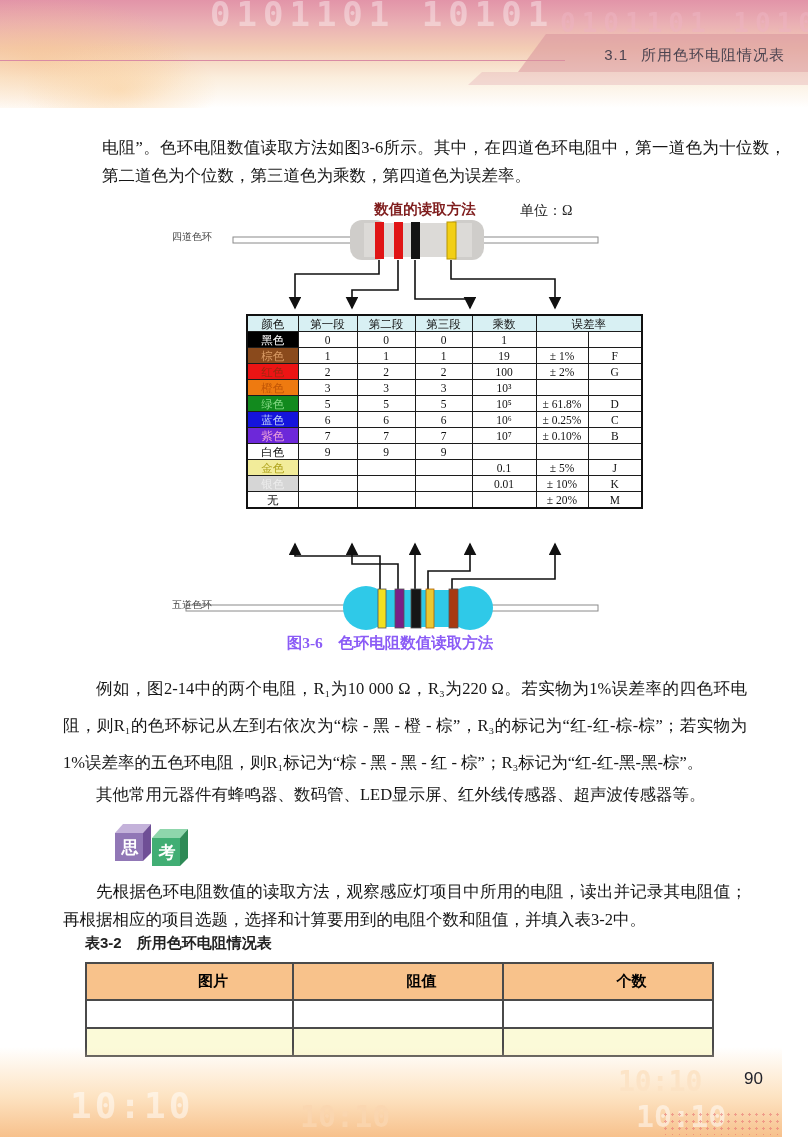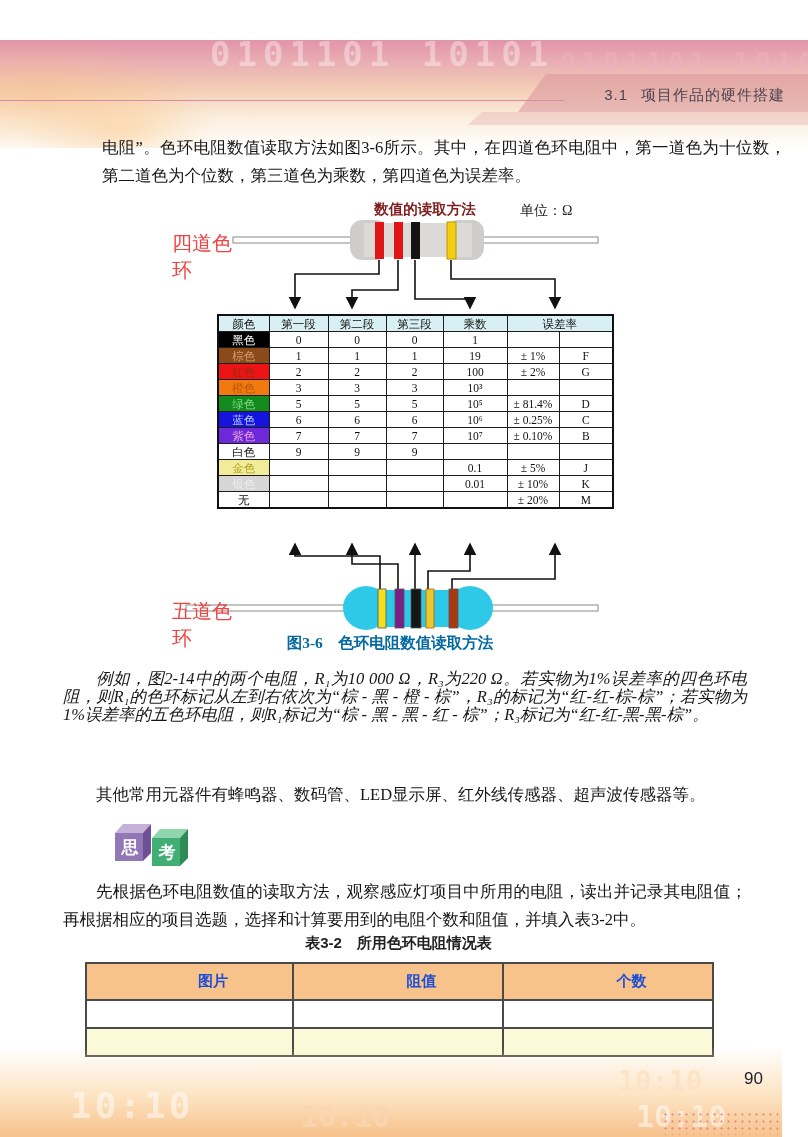--- a/index.html
+++ b/index.html
@@ -11,7 +11,7 @@
     background:
       radial-gradient(140px 70px at 120px 90px, rgba(250,205,150,.55), rgba(250,205,150,0) 70%),
       radial-gradient(220px 90px at 40px 60px, rgba(248,190,130,.45), rgba(248,190,130,0) 70%),
-      linear-gradient(180deg,#e294a8 0%,#eab0b4 22%,#f3cdb4 45%,#fbeedd 72%,#ffffff 100%); margin-top: 40px;}
+      linear-gradient(180deg,#e294a8 0%,#eab0b4 22%,#f3cdb4 45%,#fbeedd 72%,#ffffff 100%);}
   .hdr-pat{position:absolute;font-family:"DejaVu Sans Mono",monospace;font-weight:bold;
     color:rgba(255,255,255,.38);letter-spacing:6px;white-space:nowrap;}
   .hdr-line{position:absolute;left:0;top:60px;width:565px;height:1px;background:#d98ba4;}

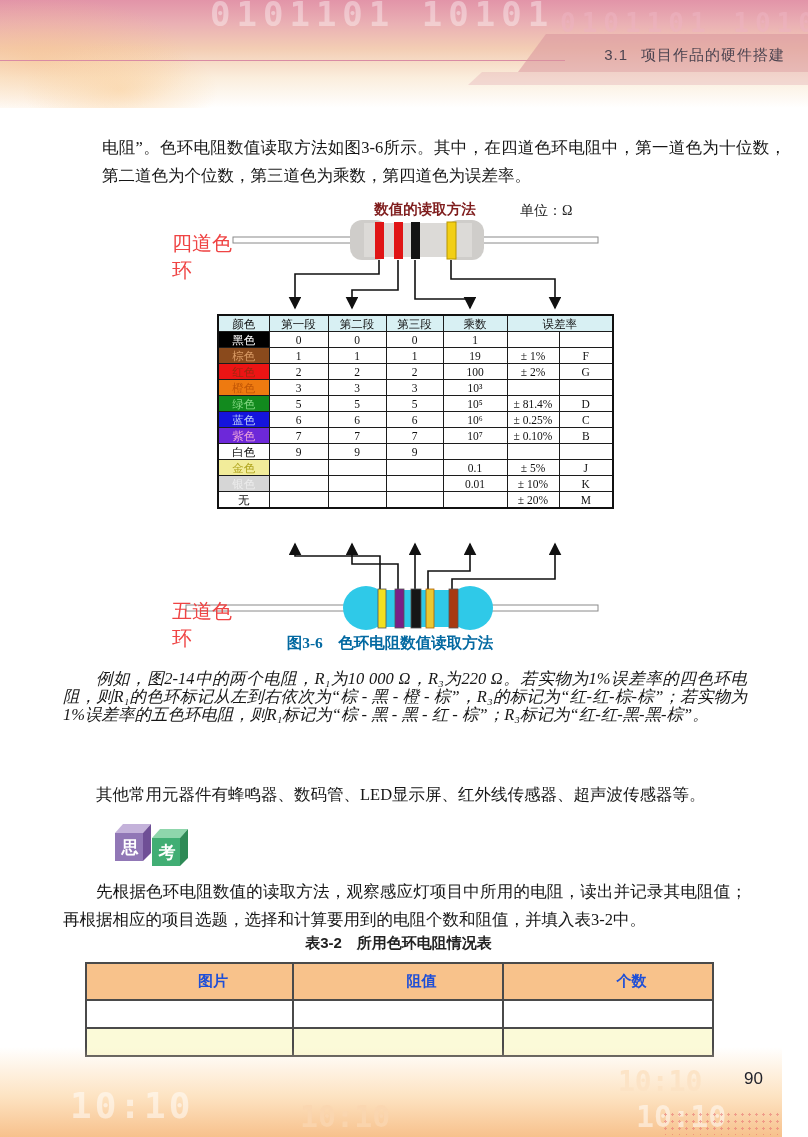--- a/index.html
+++ b/index.html
@@ -86,7 +86,7 @@
     <div class="hdr-band"></div>
     <div class="hdr-band2"></div>
     <div class="hdr-title">
-      <span class="num">3.1</span><span>项目作品的硬件搭建</span>
+      <span class="num">3.1</span><span>所用色环电阻情况表</span>
     </div>
   </div>
 

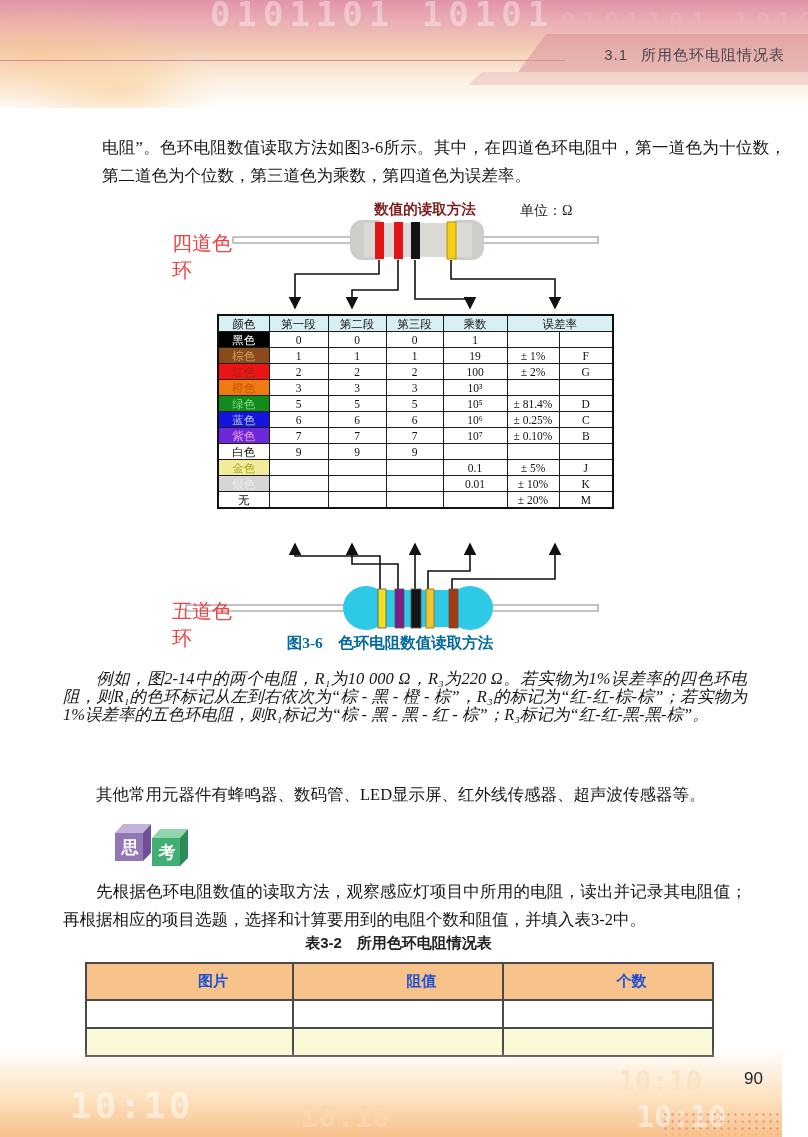--- a/index.html
+++ b/index.html
@@ -37,7 +37,7 @@
   .fig svg{position:absolute;left:0;top:0;}
   .fig-title{position:absolute;left:190px;top:2px;width:170px;text-align:center;font-size:14.5px;font-weight:600;color:#7f1d1d;}
   .fig-unit{position:absolute;left:370px;top:4px;width:100px;font-size:14px;color:#222;}
-  .fig-lbl{position:absolute;left:22px;width:70px;font-size:20px;color:#ef4444;}
+  .fig-lbl{position:absolute;left:22px;width:70px;font-size:10px;color:#404040;}
   .fig-caption{position:absolute;left:150px;top:633px;width:480px;text-align:center;
     font-size:15.5px;font-weight:600;color:#0369a1;}
 

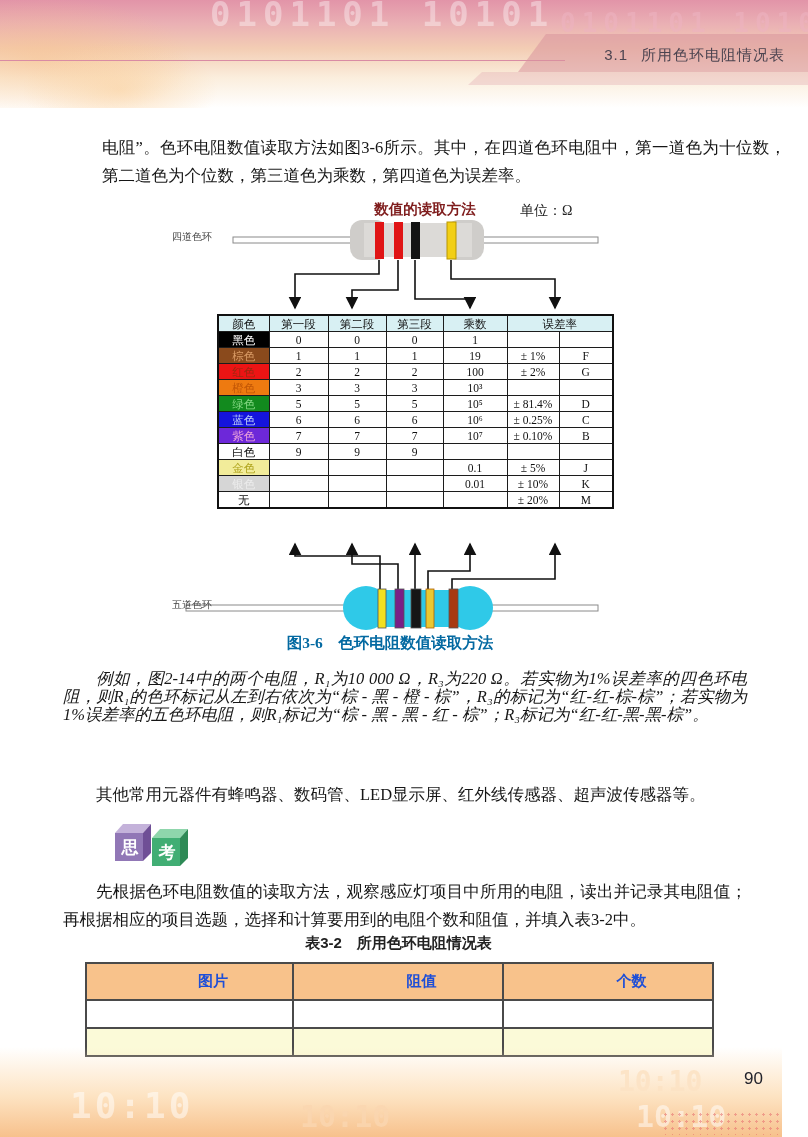--- a/index.html
+++ b/index.html
@@ -47,7 +47,7 @@
   .ctab th,.ctab td{border:1px solid #1c1c1c;padding:0;height:15px;text-align:center;
     overflow:hidden;white-space:nowrap;font-weight:400;line-height:14px;}
   .ctab thead th{background:#d8f0f3;}
-  .ctab{border:2px solid #111;}
+  .ctab{border:2px solid #111;margin-left:29px;}
   .ctab .sw{font-weight:400;}
 
   

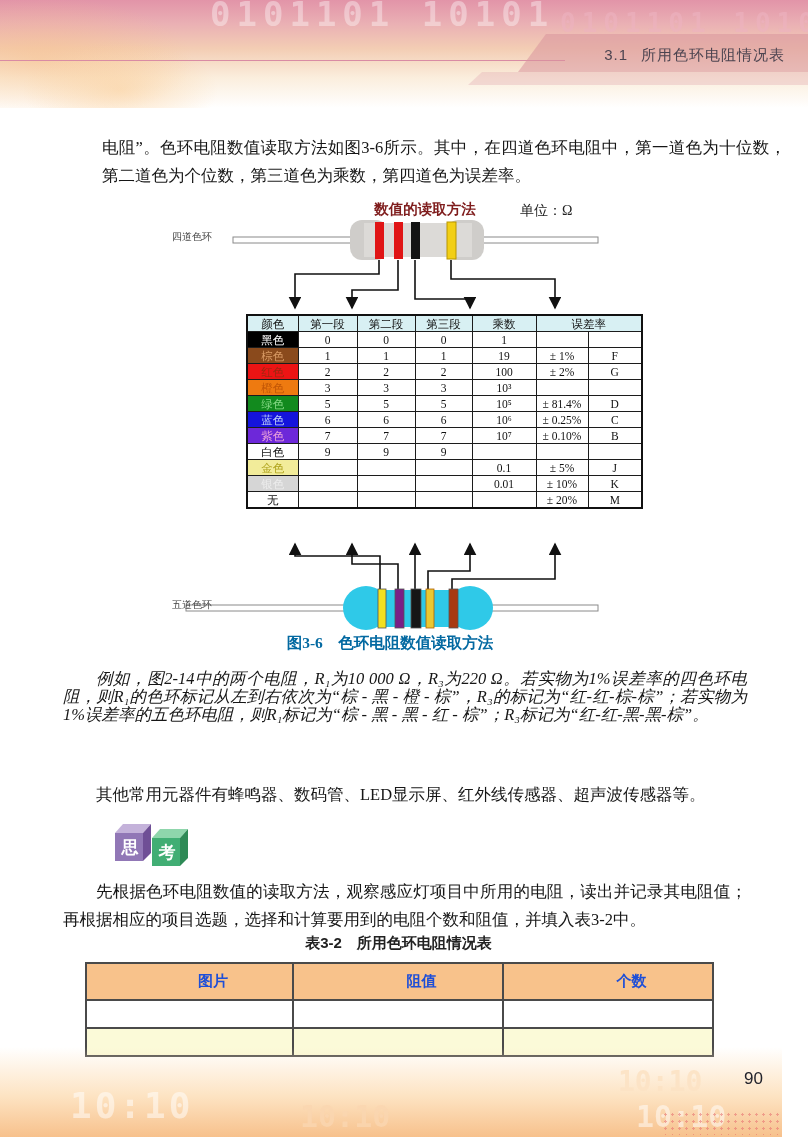--- a/index.html
+++ b/index.html
@@ -209,7 +209,7 @@
             <td class="c">5</td>
             <td class="c">5</td>
             <td class="c">10⁵</td>
-            <td class="c">± 81.4%</td>
+            <td class="c">± 61.8%</td>
             <td class="c">D</td>
           </tr>
           <tr>

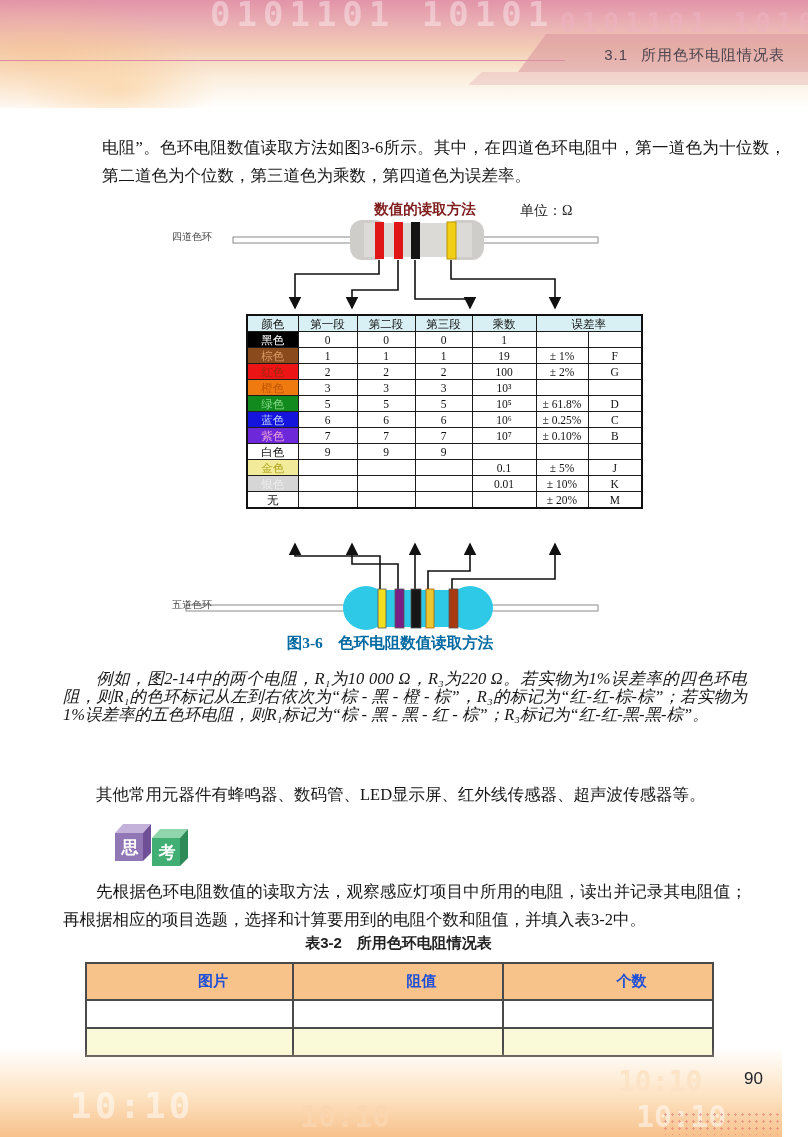--- a/index.html
+++ b/index.html
@@ -39,7 +39,7 @@
   .fig-unit{position:absolute;left:370px;top:4px;width:100px;font-size:14px;color:#222;}
   .fig-lbl{position:absolute;left:22px;width:70px;font-size:10px;color:#404040;}
   .fig-caption{position:absolute;left:150px;top:633px;width:480px;text-align:center;
-    font-size:15.5px;font-weight:600;color:#0369a1;}
+    font-size:15.5px;font-weight:600;color:#8b5cf6;}
 
   
   .ctab{position:absolute;left:67px;top:116px;width:395px;border-collapse:collapse;

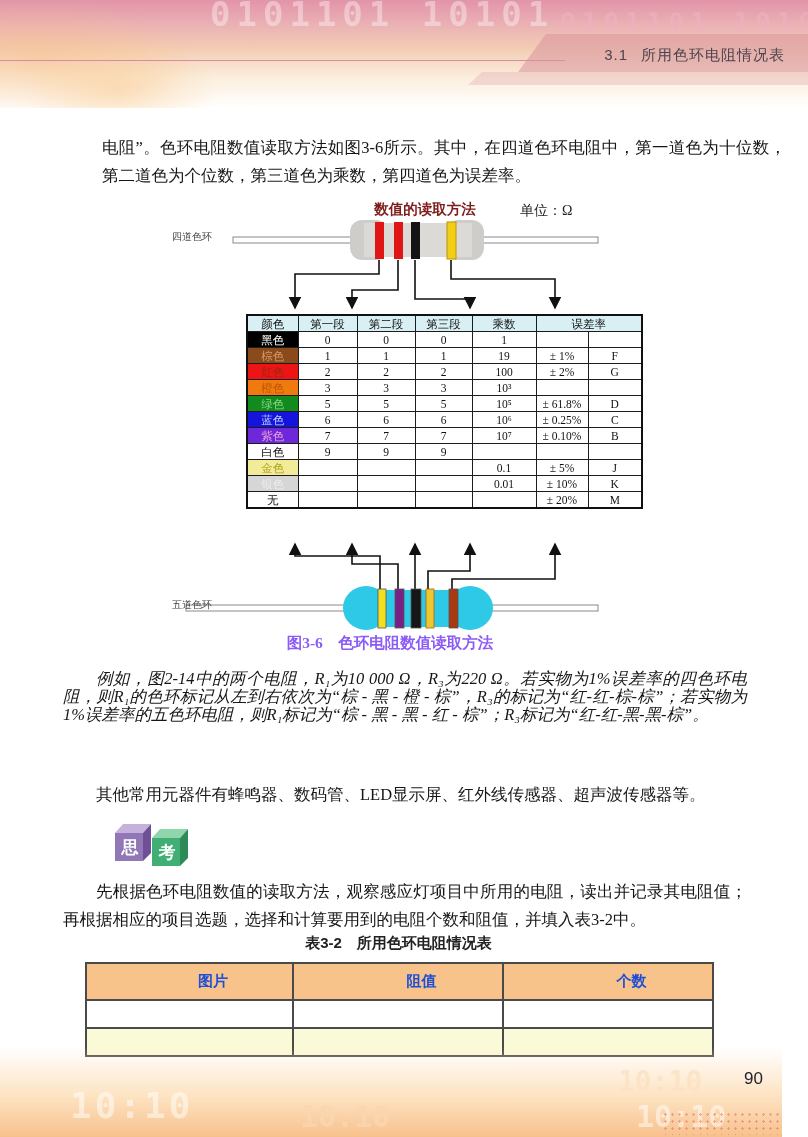--- a/index.html
+++ b/index.html
@@ -272,7 +272,7 @@
 
   <div class="fig-caption">图3-6　色环电阻数值读取方法</div>
 
-  <div class="para indent" style="top:670px;line-height:18px;font-style:italic;">例如，图2-14中的两个电阻，R₁为10 000 Ω，R₃为220 Ω。若实物为1%误差率的四色环电阻，则R₁的色环标记从左到右依次为“棕 - 黑 - 橙 - 棕”，R₃的标记为“红-红-棕-棕”；若实物为1%误差率的五色环电阻，则R₁标记为“棕 - 黑 - 黑 - 红 - 棕”；R₃标记为“红-红-黑-黑-棕”。</div>
+  <div class="para indent" style="top:670px;line-height:37px;">例如，图2-14中的两个电阻，R₁为10 000 Ω，R₃为220 Ω。若实物为1%误差率的四色环电阻，则R₁的色环标记从左到右依次为“棕 - 黑 - 橙 - 棕”，R₃的标记为“红-红-棕-棕”；若实物为1%误差率的五色环电阻，则R₁标记为“棕 - 黑 - 黑 - 红 - 棕”；R₃标记为“红-红-黑-黑-棕”。</div>
   <div class="para indent" style="top:781px;">其他常用元器件有蜂鸣器、数码管、LED显示屏、红外线传感器、超声波传感器等。</div>
 
   <div class="think">

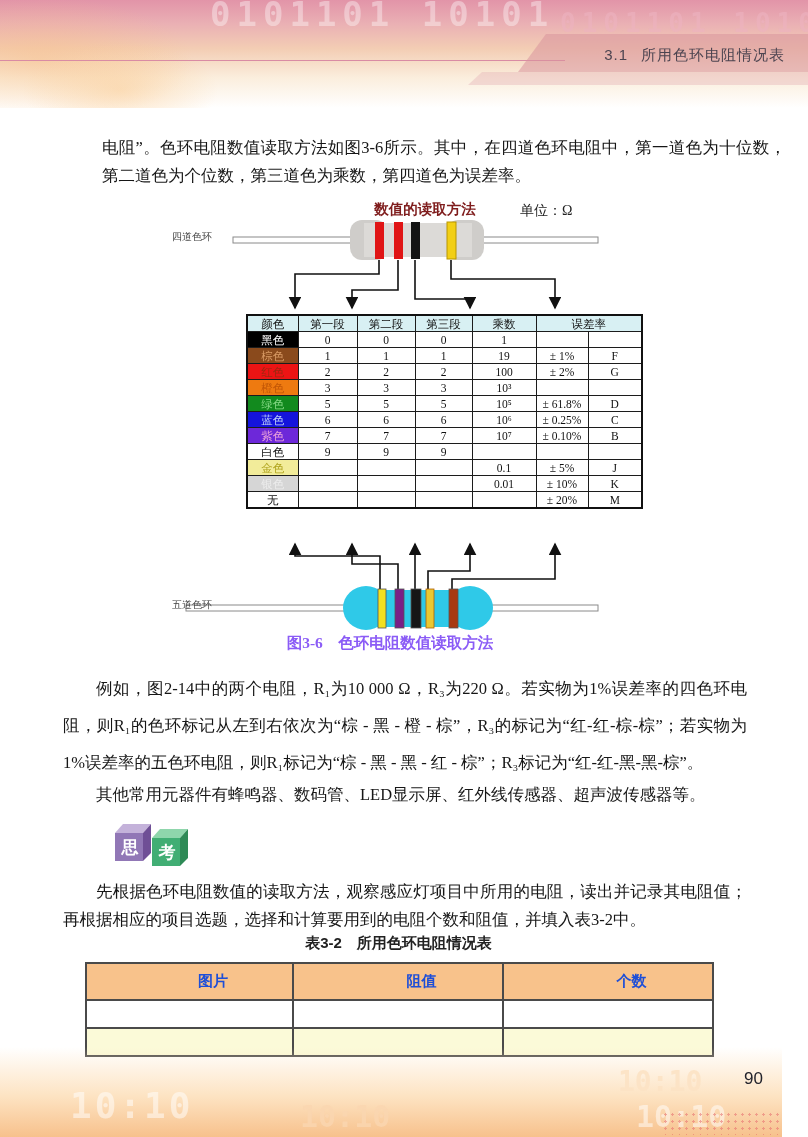--- a/index.html
+++ b/index.html
@@ -55,7 +55,7 @@
   .cube{position:absolute;width:40px;height:44px;}
 
   
-  .t2-title{position:absolute;left:85px;top:934px;width:627px;text-align:center;
+  .t2-title{position:absolute;left:85px;top:934px;width:627px;
     font-family:"Liberation Sans","DejaVu Sans",sans-serif;font-size:15px;font-weight:bold;color:#222;}
   .t2{position:absolute;left:85px;top:962px;width:627px;border-collapse:collapse;table-layout:fixed;}
   .t2 th,.t2 td{border:2px solid #4a4a4a;}

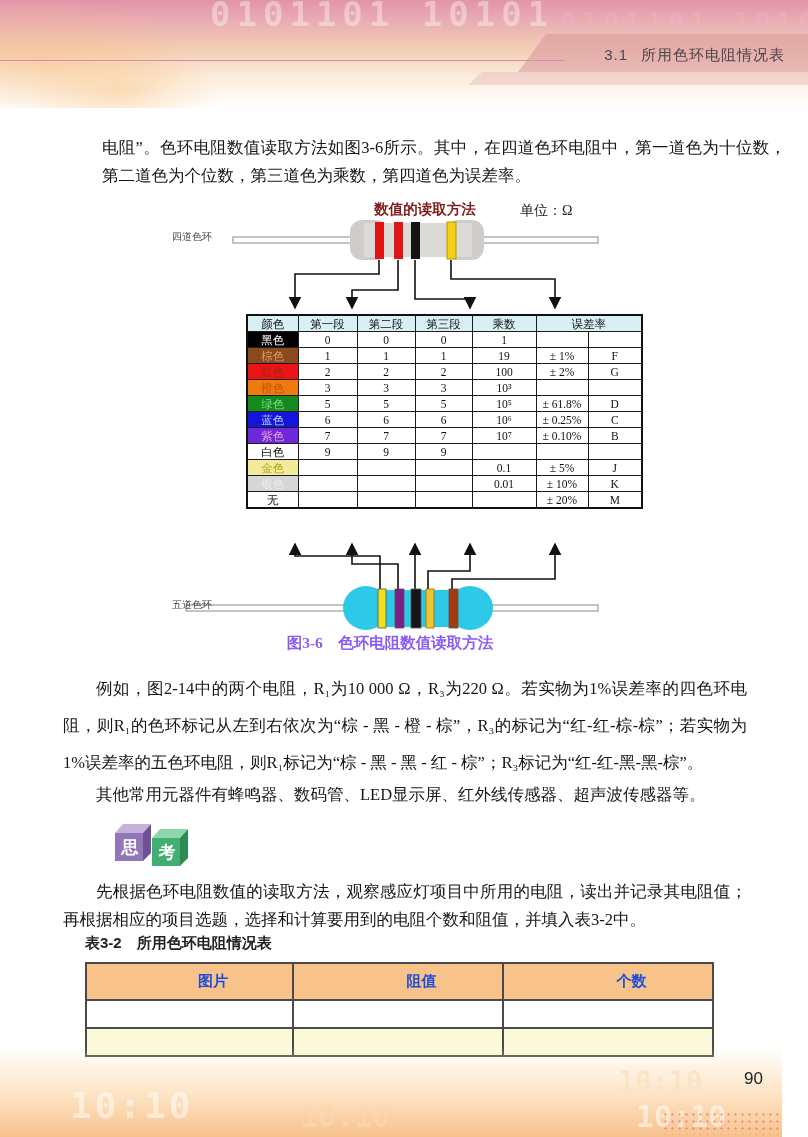--- a/index.html
+++ b/index.html
@@ -60,7 +60,7 @@
   .t2{position:absolute;left:85px;top:962px;width:627px;border-collapse:collapse;table-layout:fixed;}
   .t2 th,.t2 td{border:2px solid #4a4a4a;}
   .t2 th{height:33px;background:#f8c28b;font-family:"Liberation Sans","DejaVu Sans",sans-serif;
-    font-size:15px;font-weight:bold;color:#1d4ed8;padding-left:48px;}
+    font-size:15px;font-weight:bold;color:#000000;padding-left:48px;}
   .t2 td{height:24px;background:#ffffff;}
   .t2 tr.alt td{background:#fbfad8;}
 

